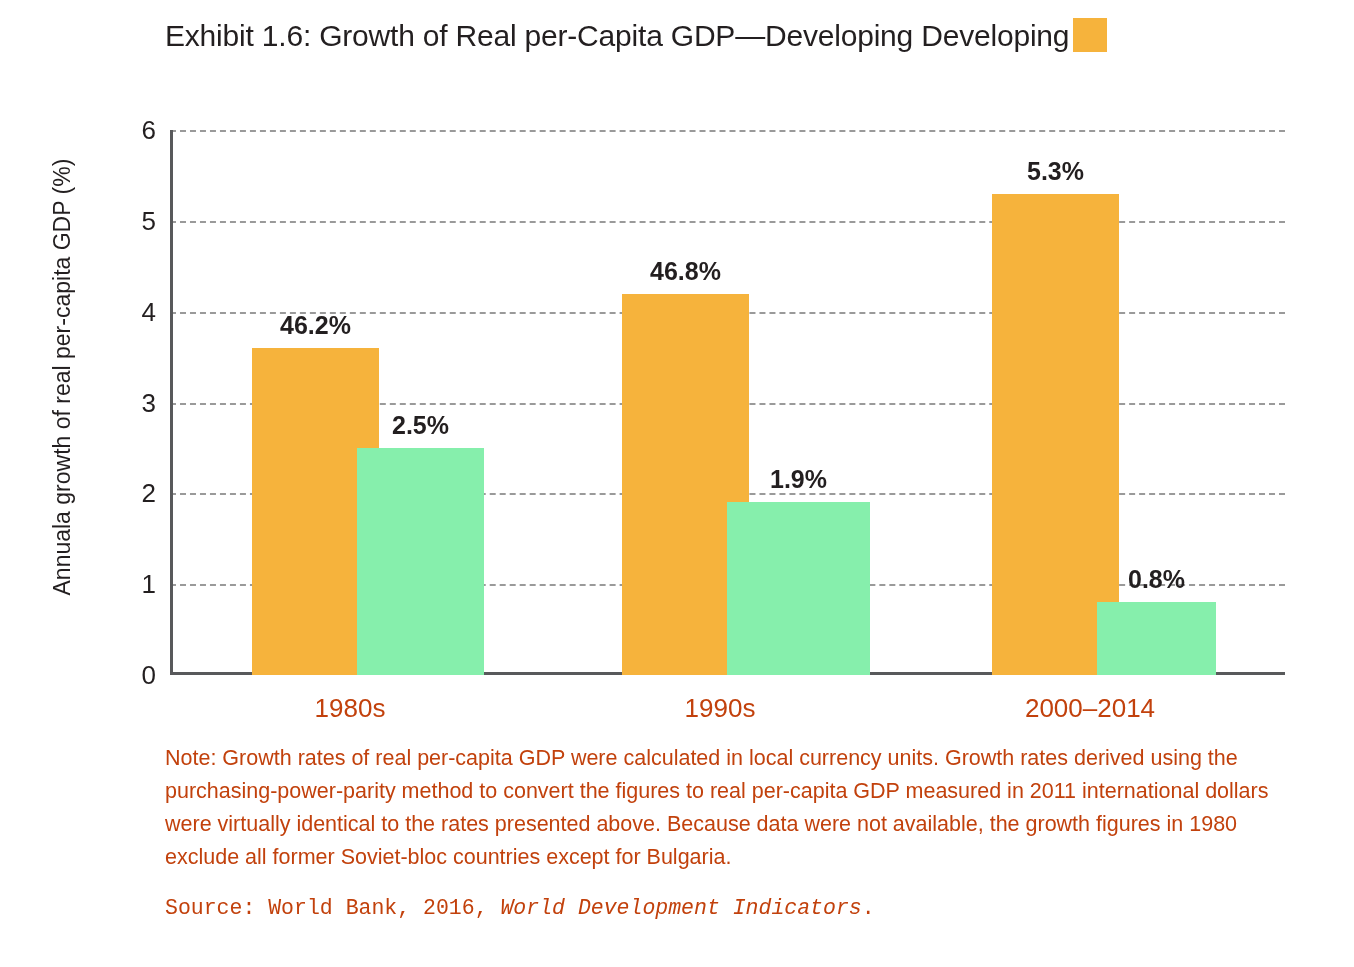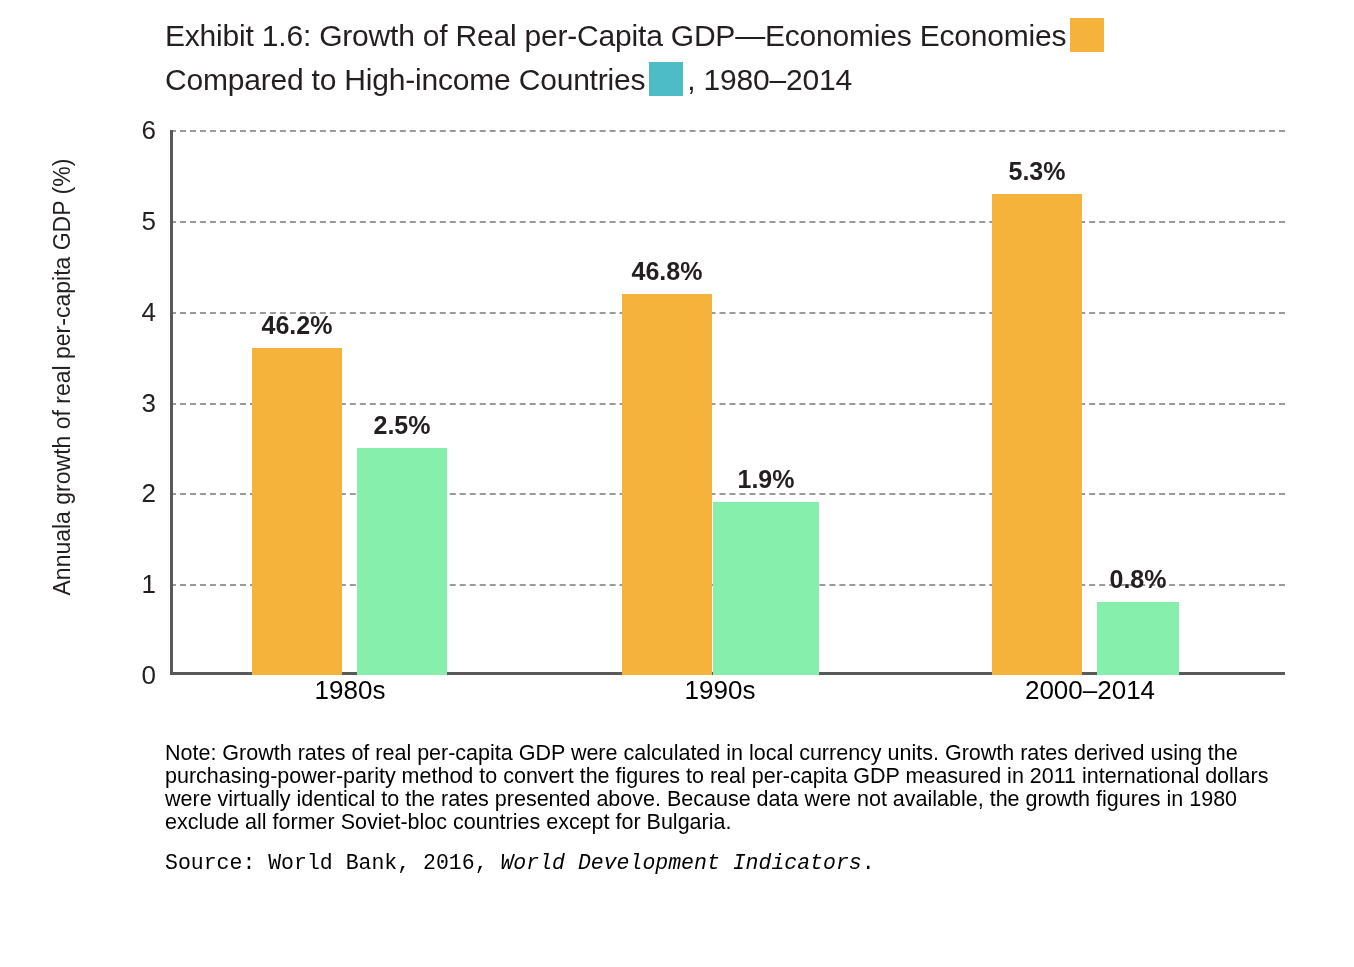--- a/index.html
+++ b/index.html
@@ -143,7 +143,7 @@
 
 <div class="title-block">
   <span class="title-line">
-    <span>Exhibit 1.6: Growth of Real per-Capita GDP—Economies Economies</span><span class="swatch orange"></span>
+    <span>Exhibit 1.6: Growth of Real per-Capita GDP—Developing Developing</span><span class="swatch orange"></span>
   </span>
   <span class="title-line">
     <span>Compared to High-income Countries</span><span class="swatch teal"></span><span>, 1980–2014</span>

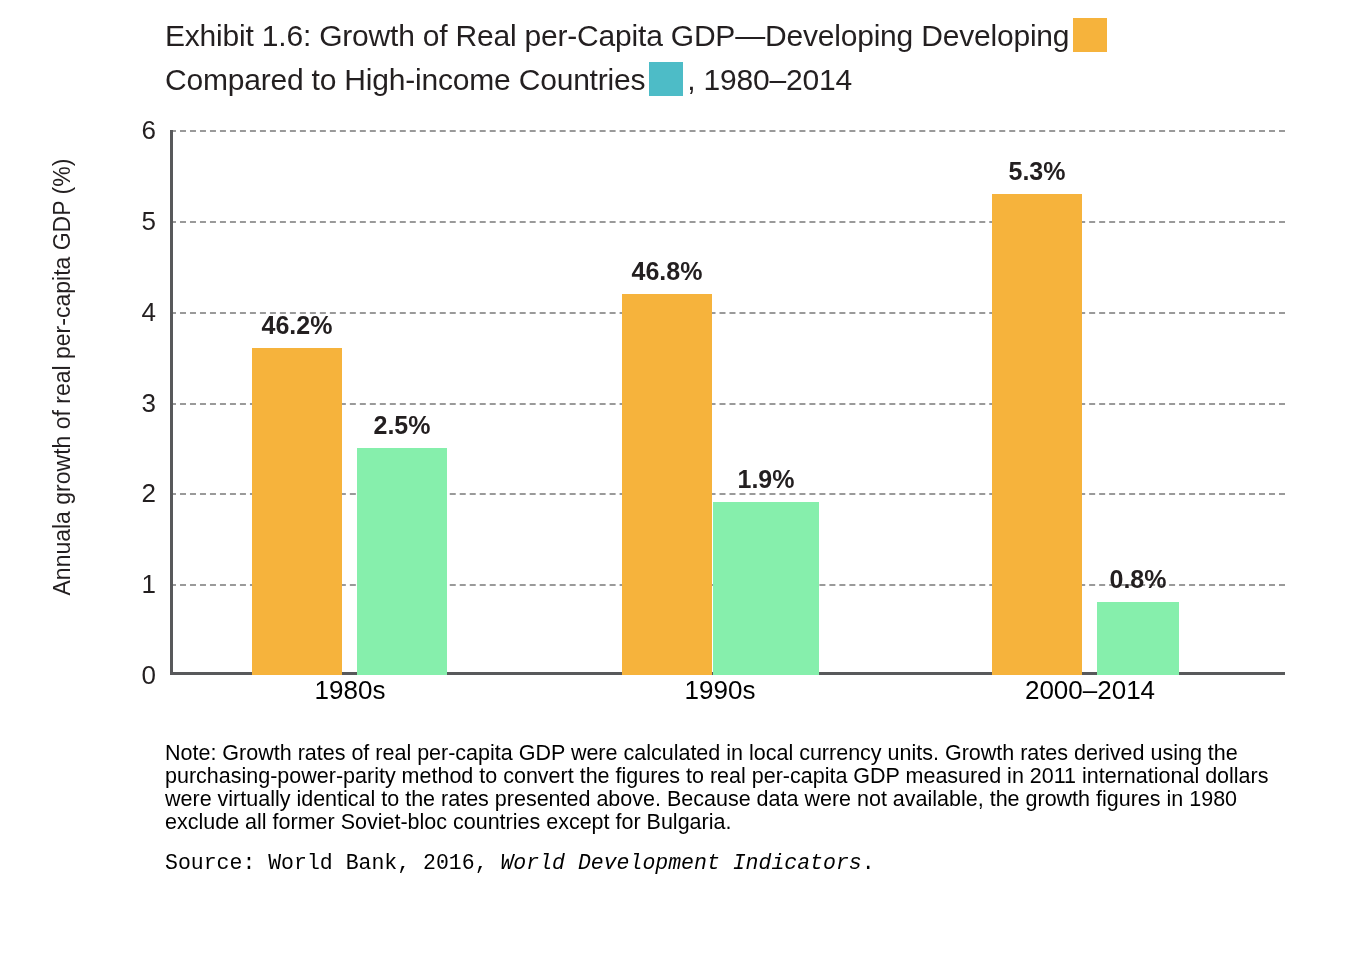--- a/index.html
+++ b/index.html
@@ -145,9 +145,6 @@
   <span class="title-line">
     <span>Exhibit 1.6: Growth of Real per-Capita GDP—Developing Developing</span><span class="swatch orange"></span>
   </span>
-  <span class="title-line">
-    <span>Compared to High-income Countries</span><span class="swatch teal"></span><span>, 1980–2014</span>
-  </span>
 </div>
 
 <div class="chart-wrap">

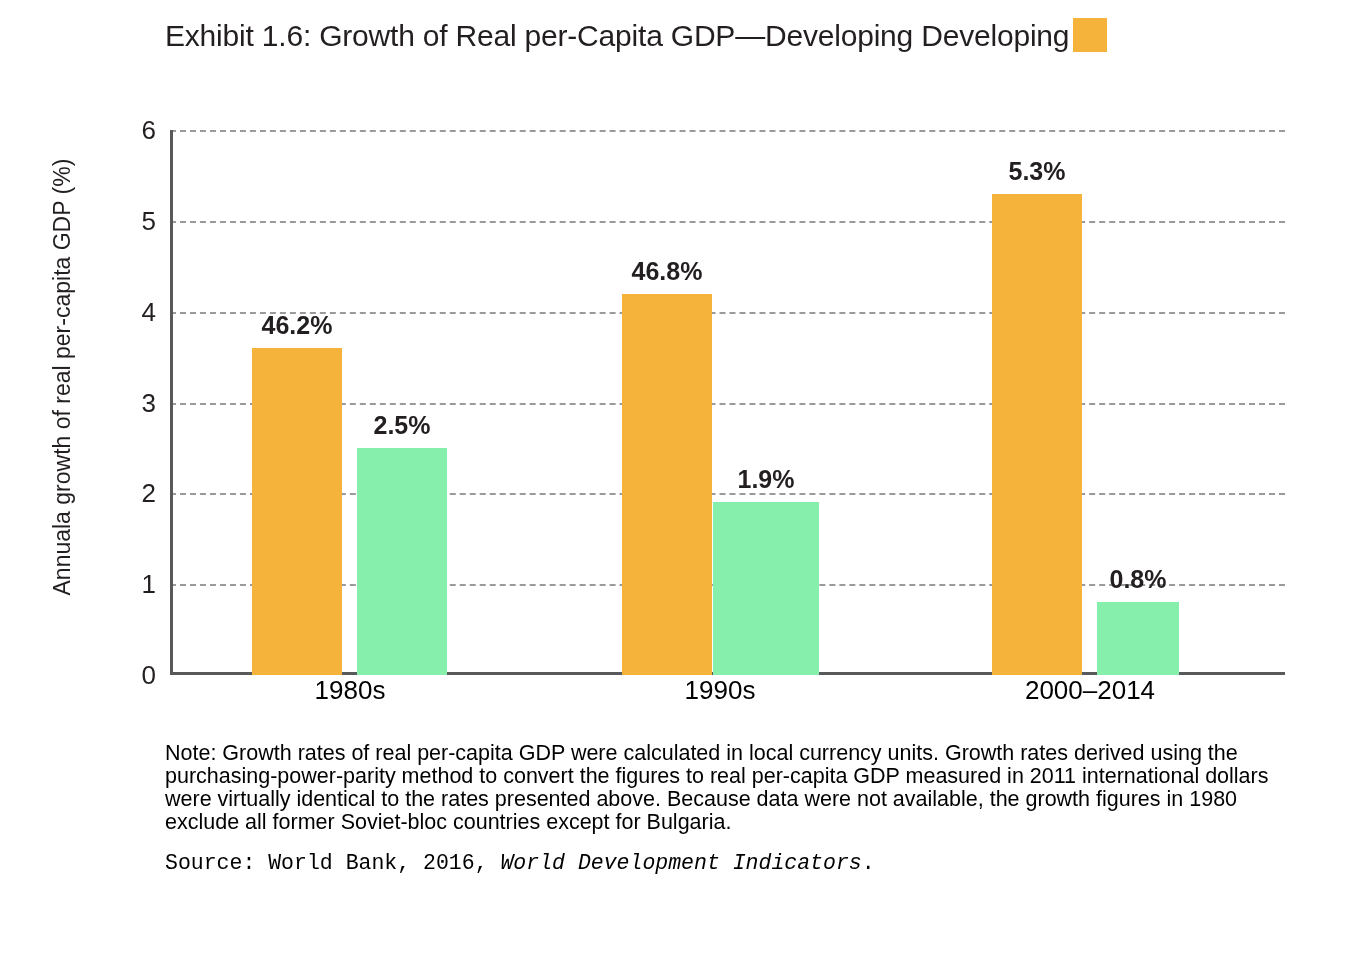--- a/index.html
+++ b/index.html
@@ -101,6 +101,7 @@
   .bar {
     position: absolute;
     bottom: 0;
+    padding-left: 37px;
   }
   .bar.orange { background: #f6b33c; }
   .bar.teal { background: #86efac; }

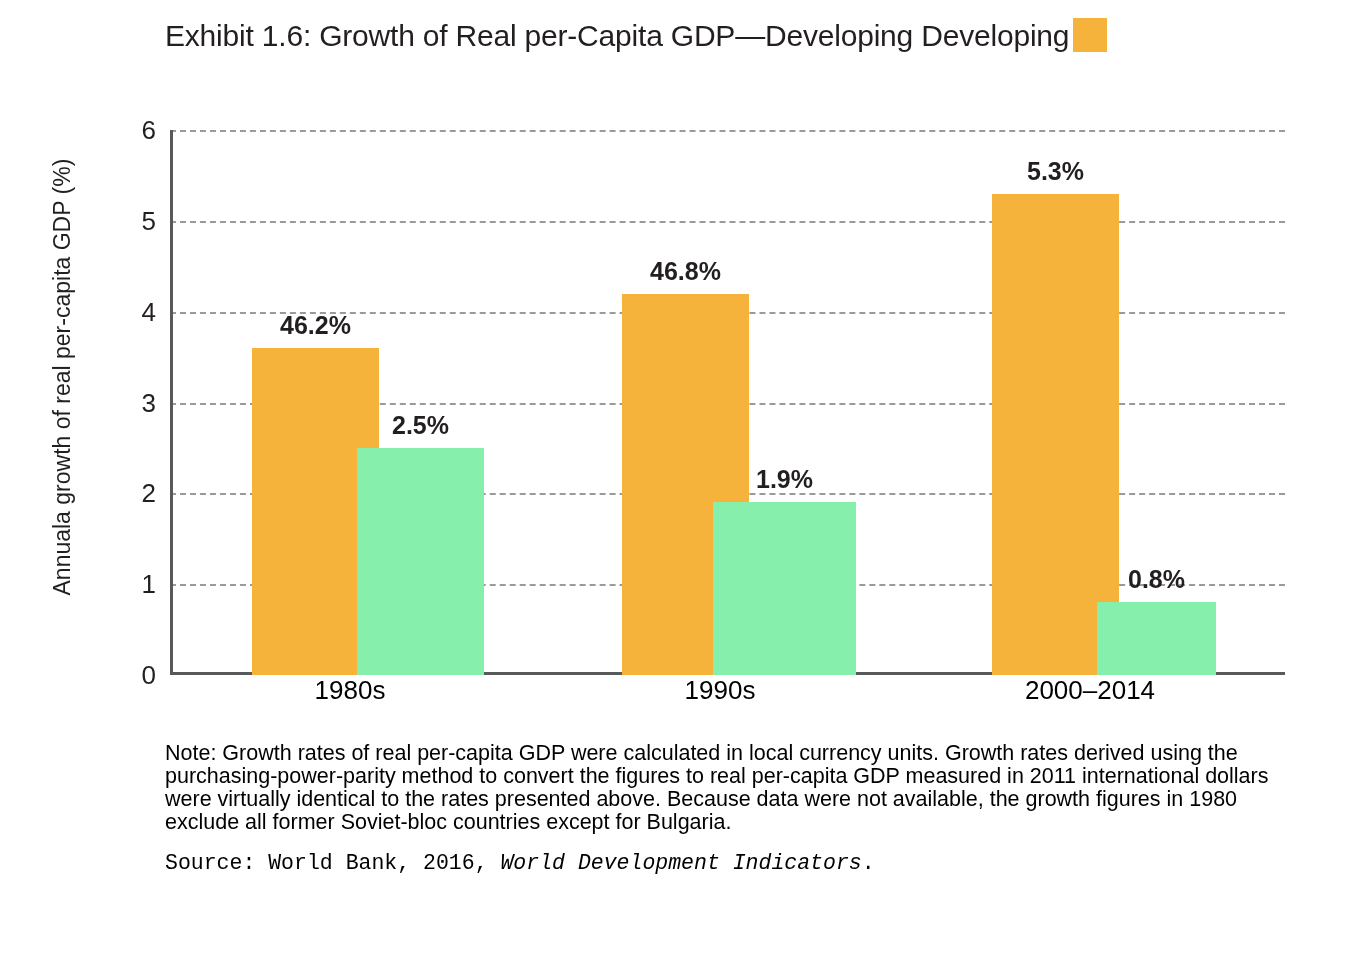--- a/index.html
+++ b/index.html
@@ -183,7 +183,7 @@
     <div class="bar orange" style="left:452px; width:90px; height:381.5px;">
       <span class="bar-label">46.8%</span>
     </div>
-    <div class="bar teal" style="left:543px; width:106px; height:172.6px;">
+    <div class="bar teal" style="left:557px; width:106px; height:172.6px;">
       <span class="bar-label">1.9%</span>
     </div>
     <div class="xtick" style="left:550px;">1990s</div>

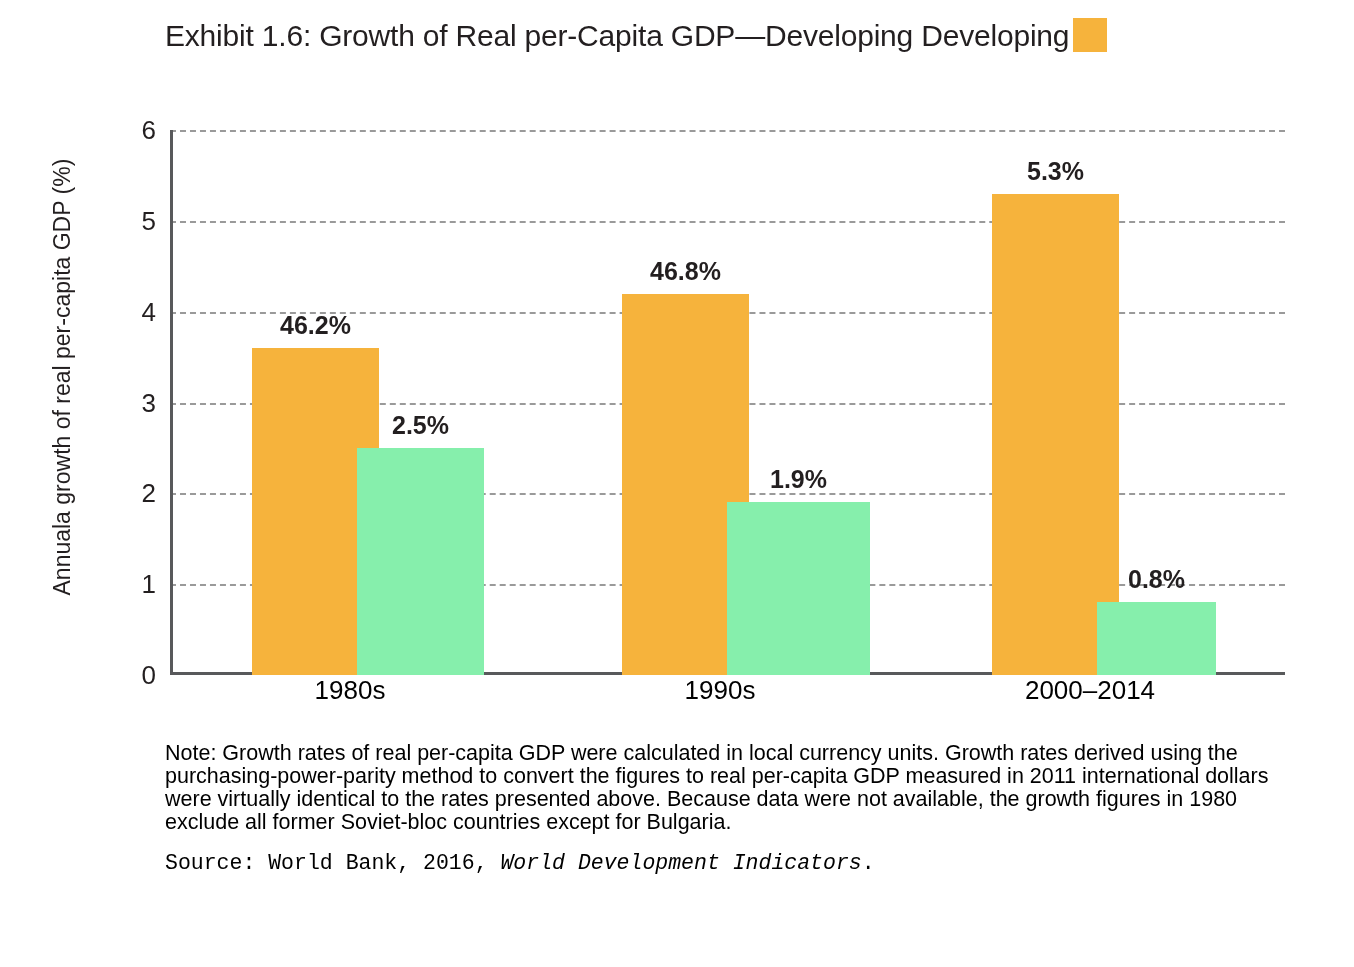--- a/index.html
+++ b/index.html
@@ -119,9 +119,10 @@
   .xtick {
     position: absolute;
     top: 100%;
+    margin-top: 18px;
     transform: translateX(-50%);
     font-size: 26px;
-    color: #000000;
+    color: #c2410c;
     white-space: nowrap;
   }
 

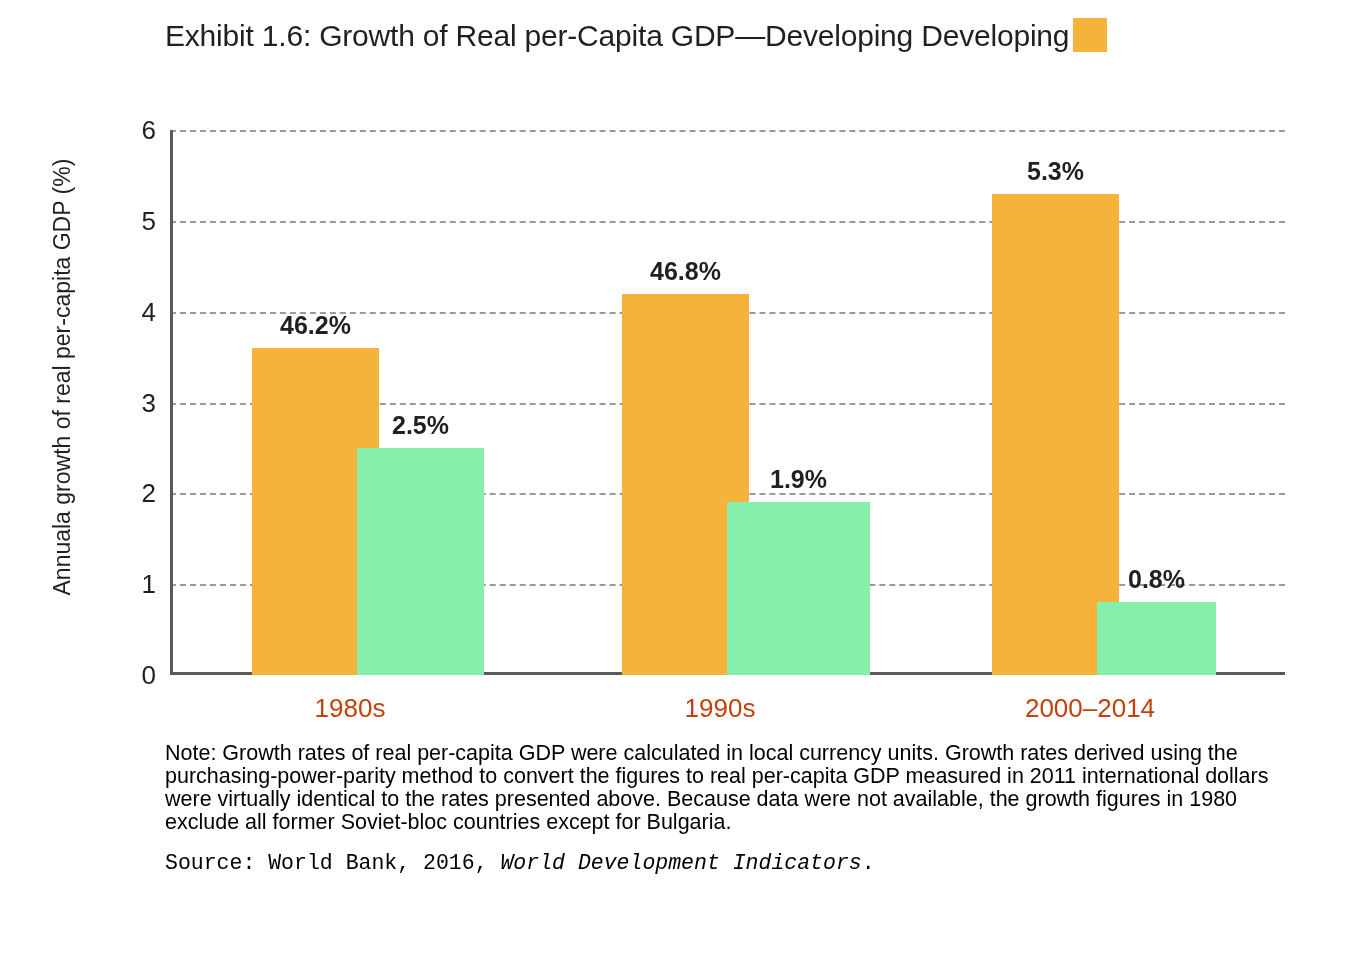--- a/index.html
+++ b/index.html
@@ -133,8 +133,8 @@
     top: 742px;
     width: 1120px;
     font-size: 21.5px;
-    line-height: 23px;
-    color: #000000;
+    line-height: 33px;
+    color: #c2410c;
   }
   .note-p { margin: 0 0 18px 0; }
   .source-p { margin: 0; font-family: Liberation Mono, monospace; }

